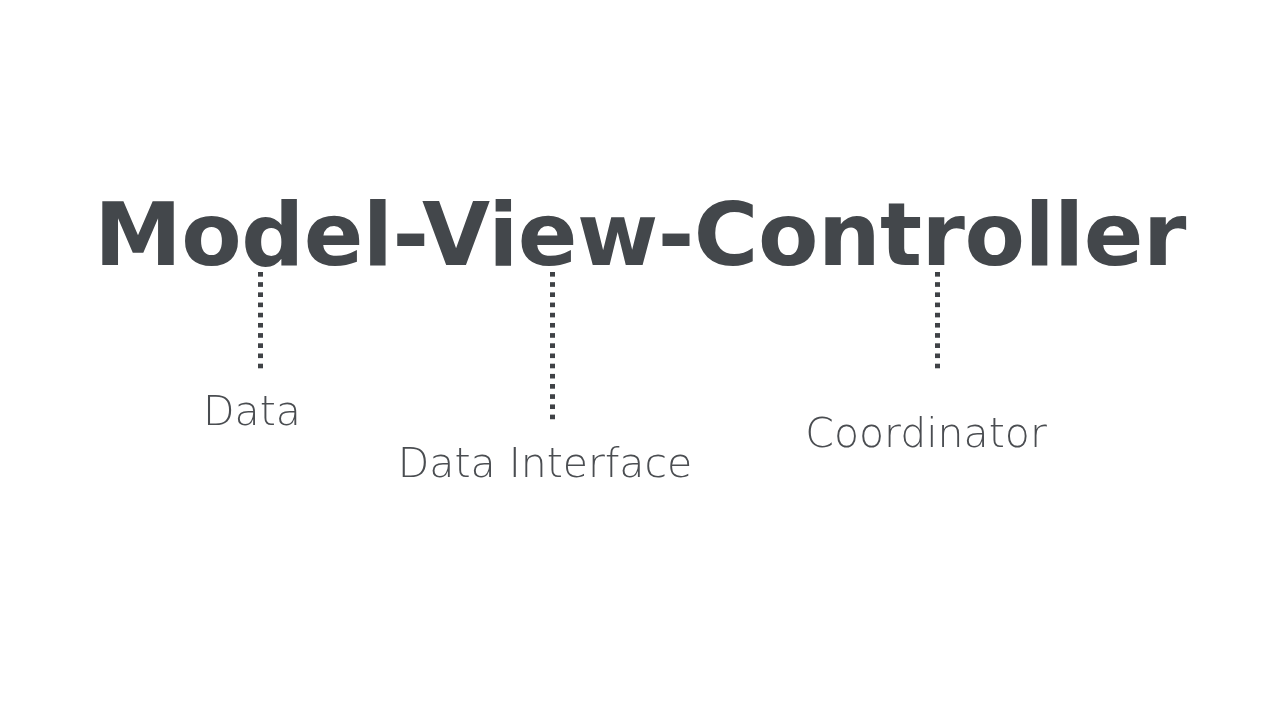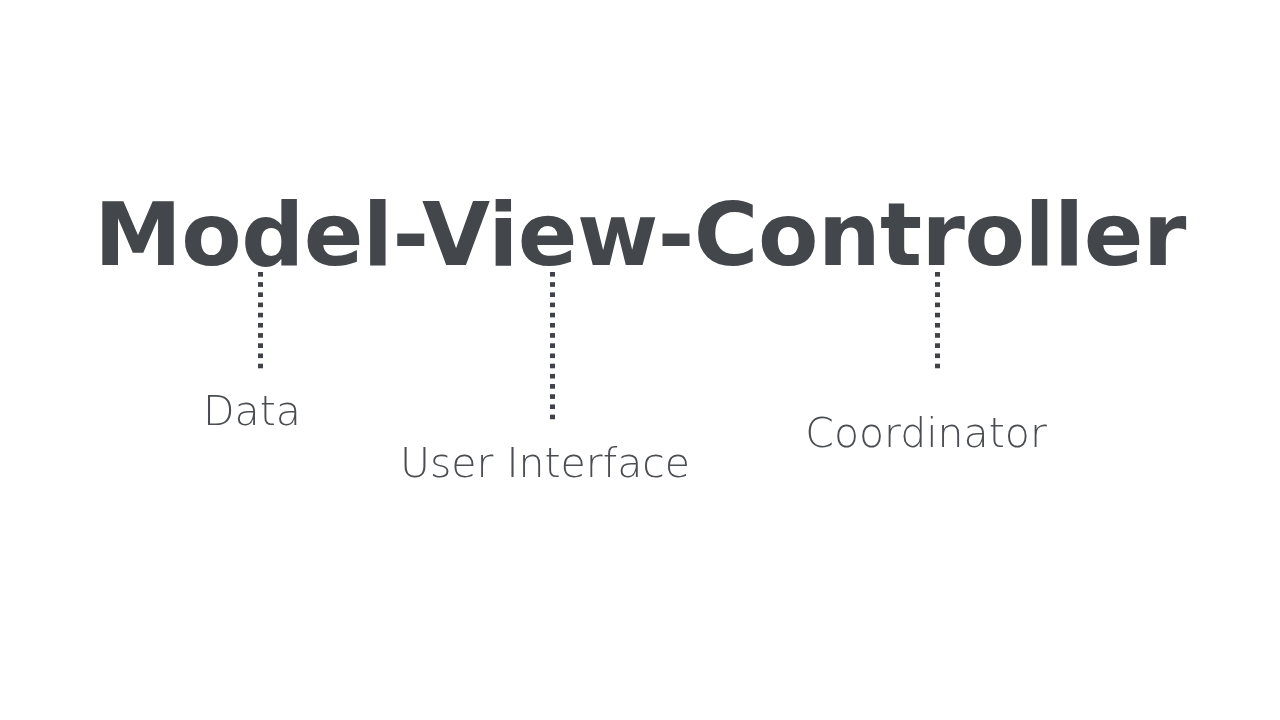--- a/index.html
+++ b/index.html
@@ -85,7 +85,7 @@
 
   <div class="leaf-label label-data">Data</div>
 
-  <div class="leaf-label label-ui">User Interface</div>
+  <div class="leaf-label label-ui">Data Interface</div>
 
   <div class="leaf-label label-coordinator">Coordinator</div>
 

